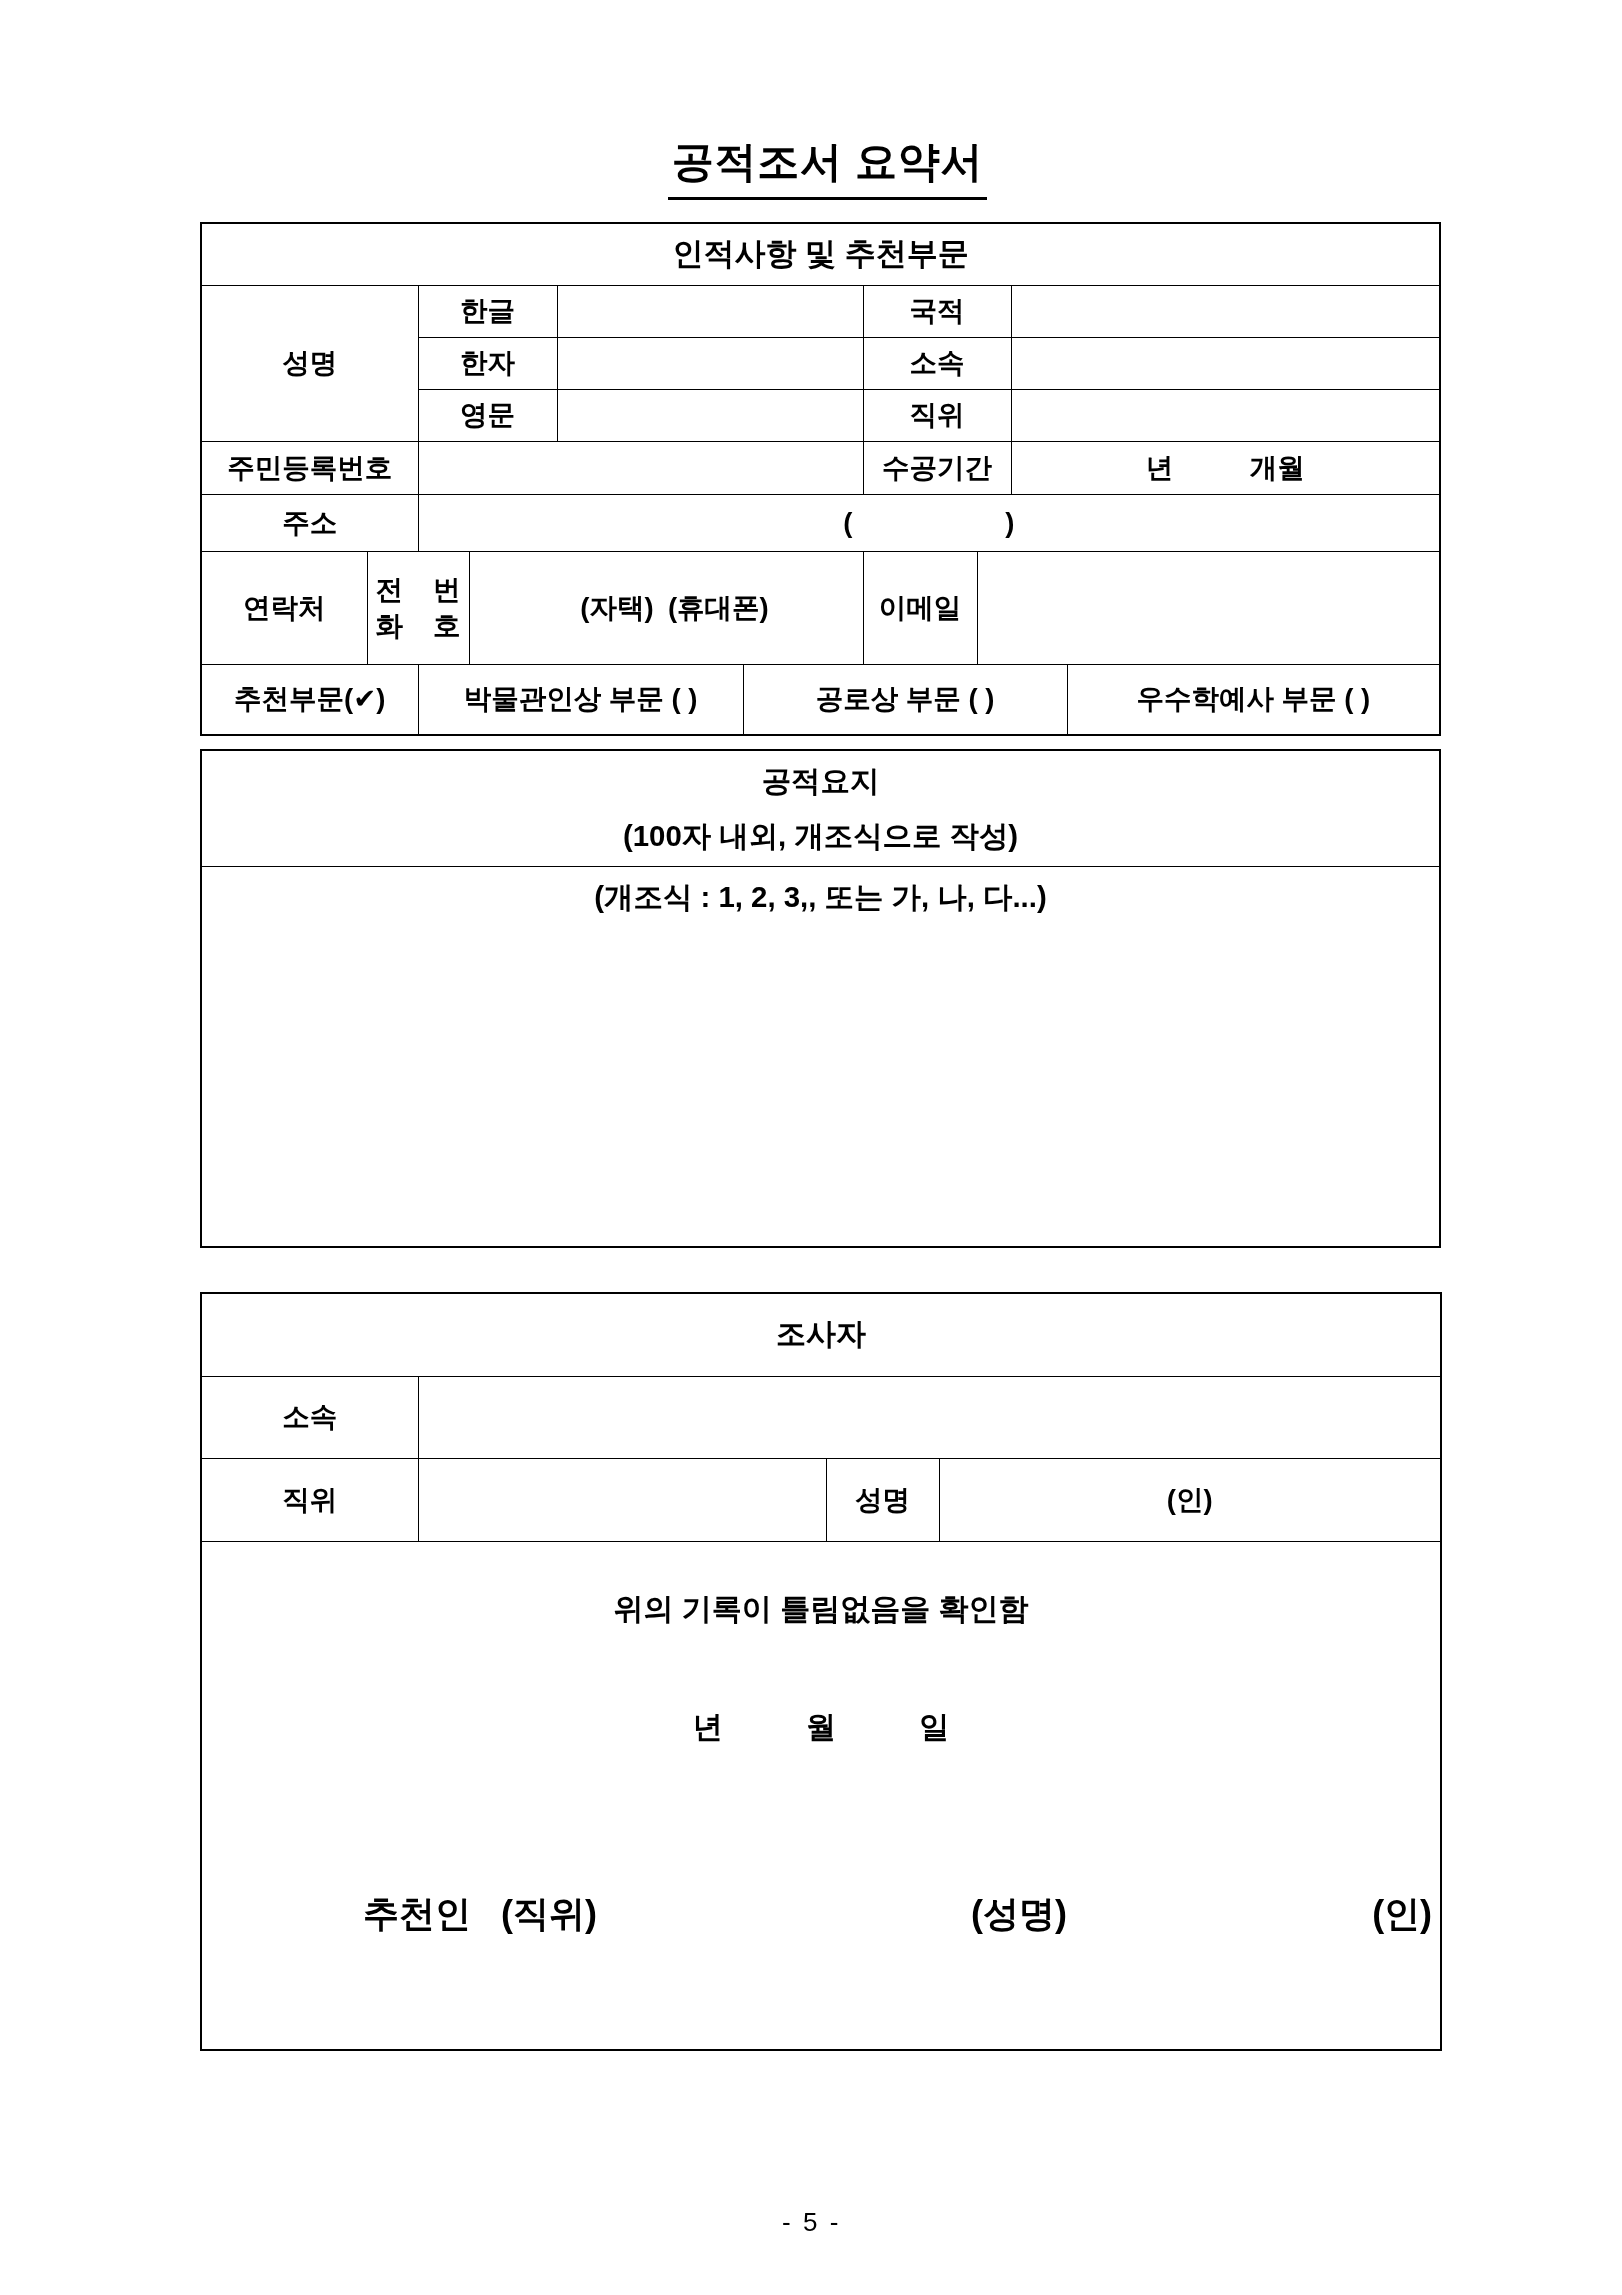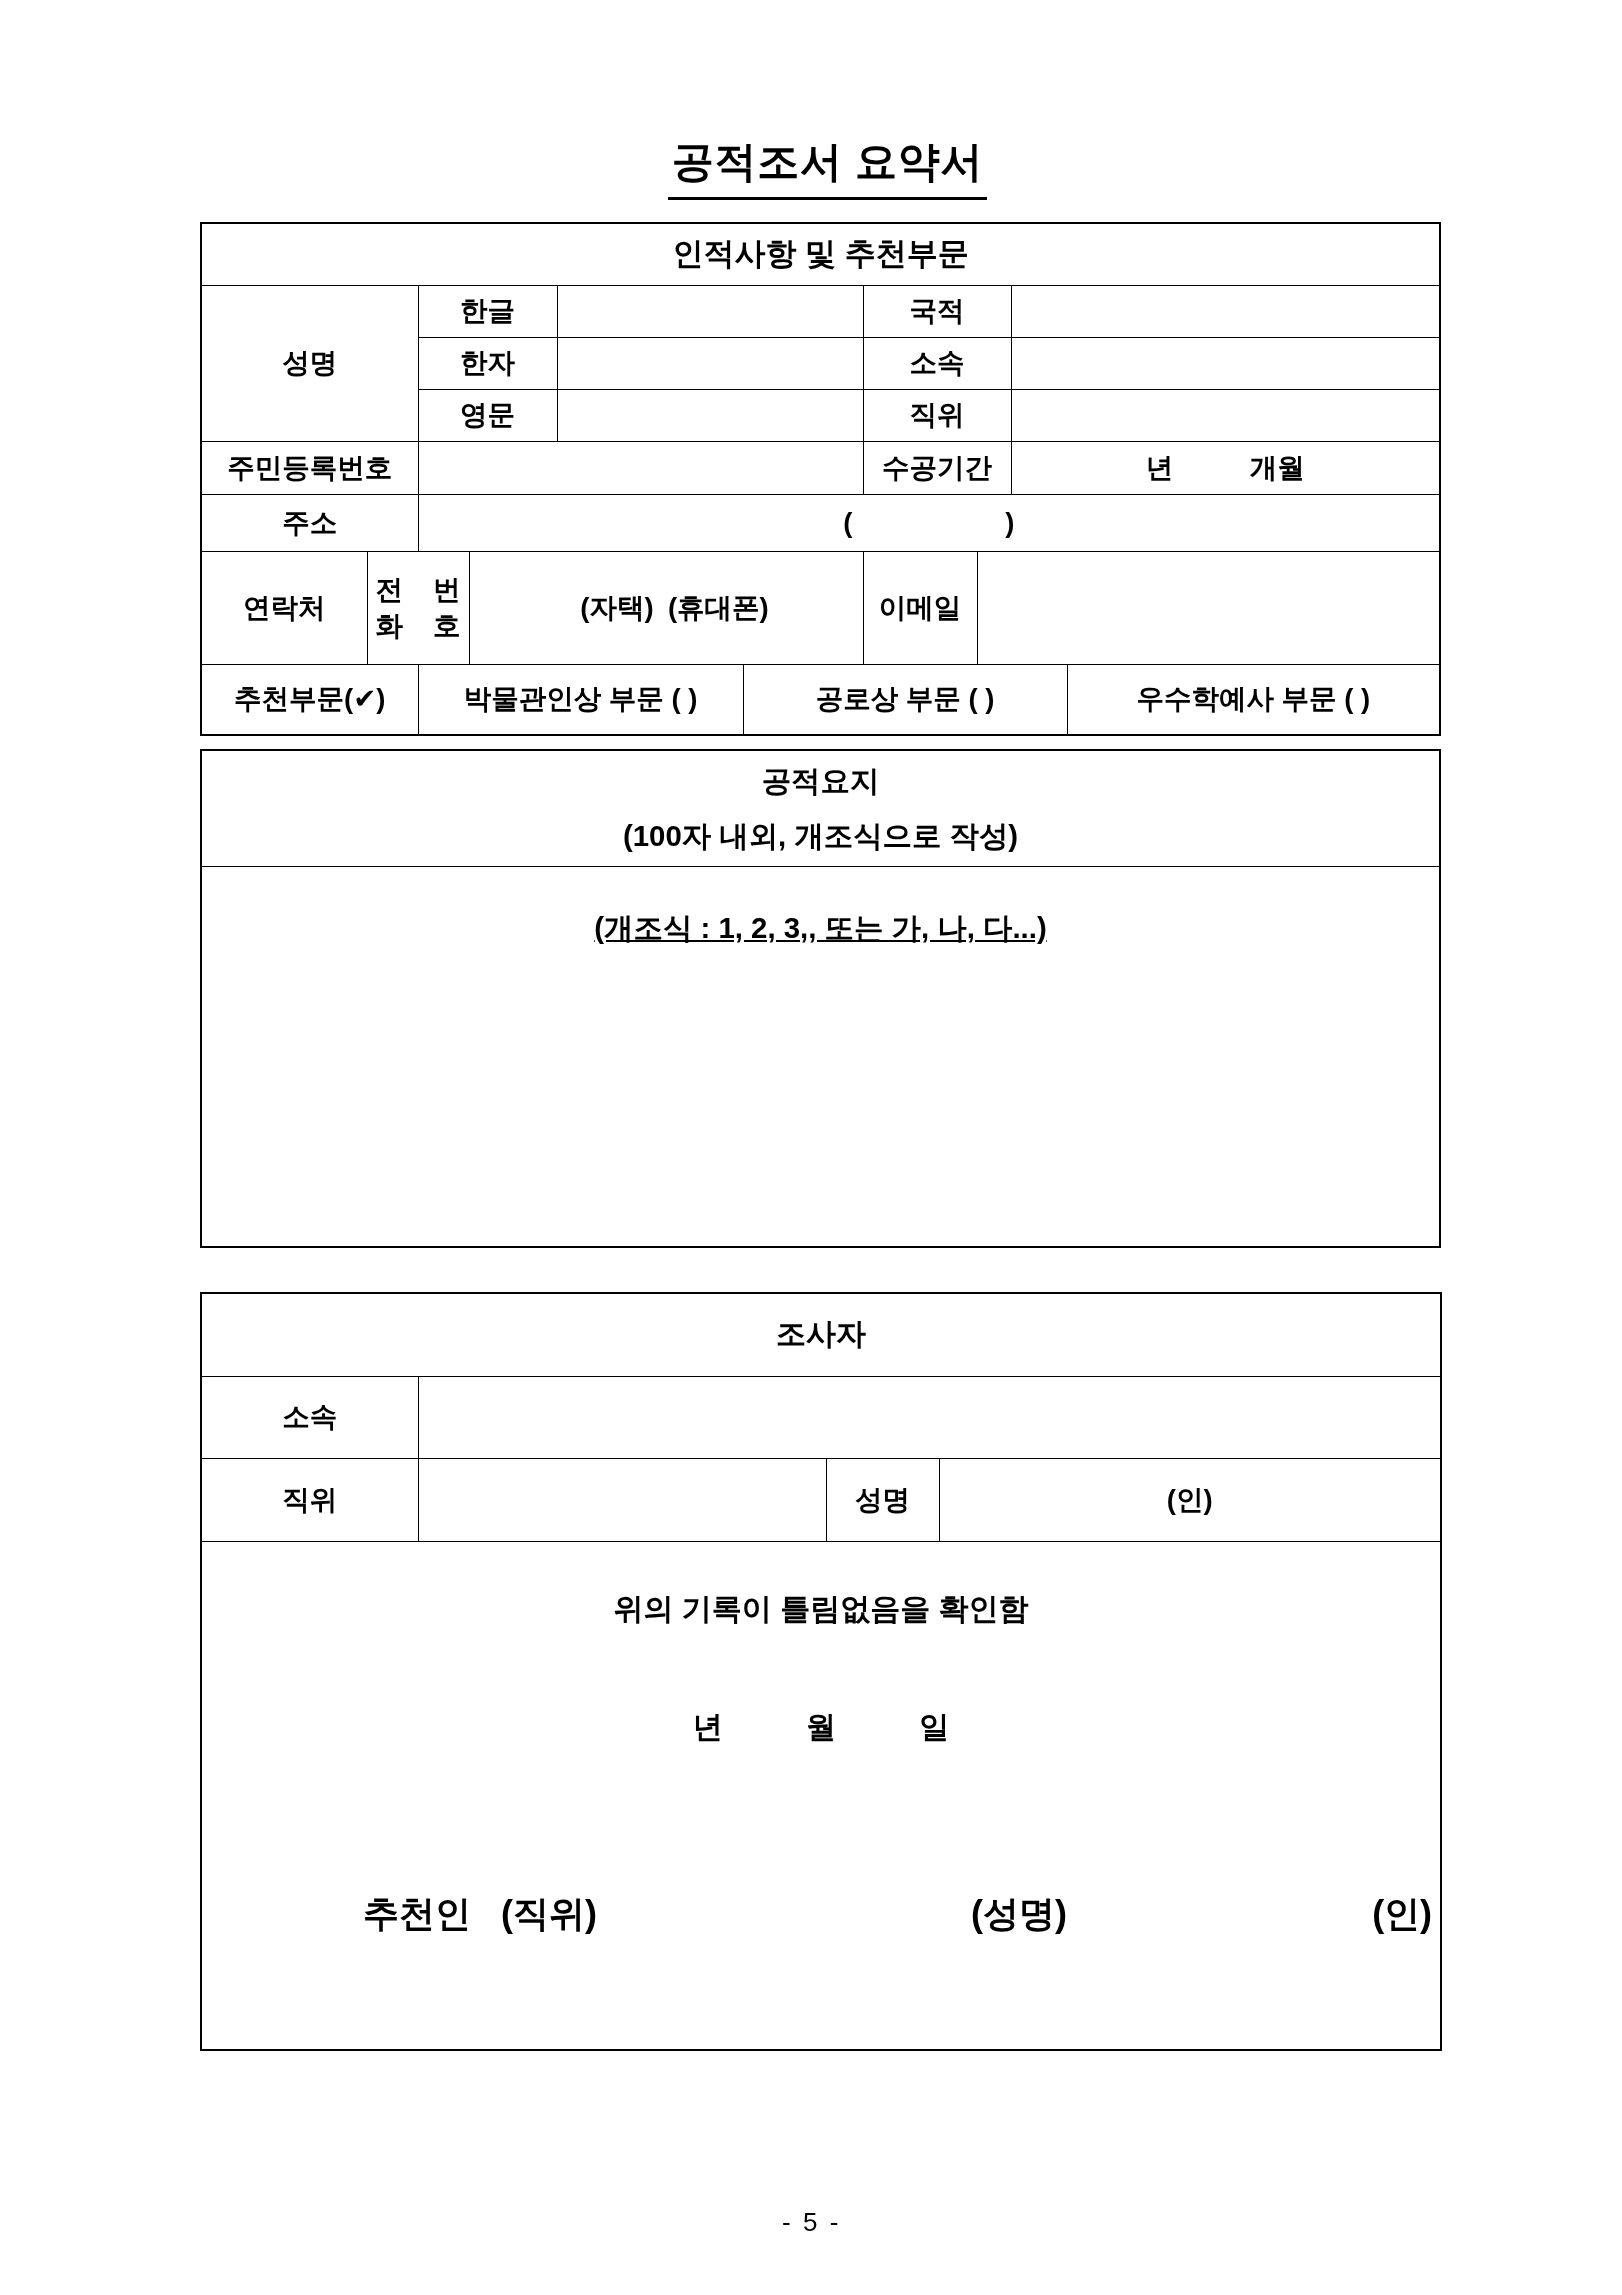--- a/index.html
+++ b/index.html
@@ -57,7 +57,7 @@
   .r-h178{height:116px;}
   .r-h582{height:381px;}
   #t2 .merit-hdr{font-size:29.4px;line-height:55px;margin-left:36px;}
-  #t2 .merit-body{vertical-align:top;padding-top:42px;font-size:29.4px;text-decoration:underline;}
+  #t2 .merit-body{vertical-align:top;padding-top:11px;font-size:29.4px;}
   
   #t3{left:200px;top:1292px;width:1239px;}
   .r-h127{height:83px;}

